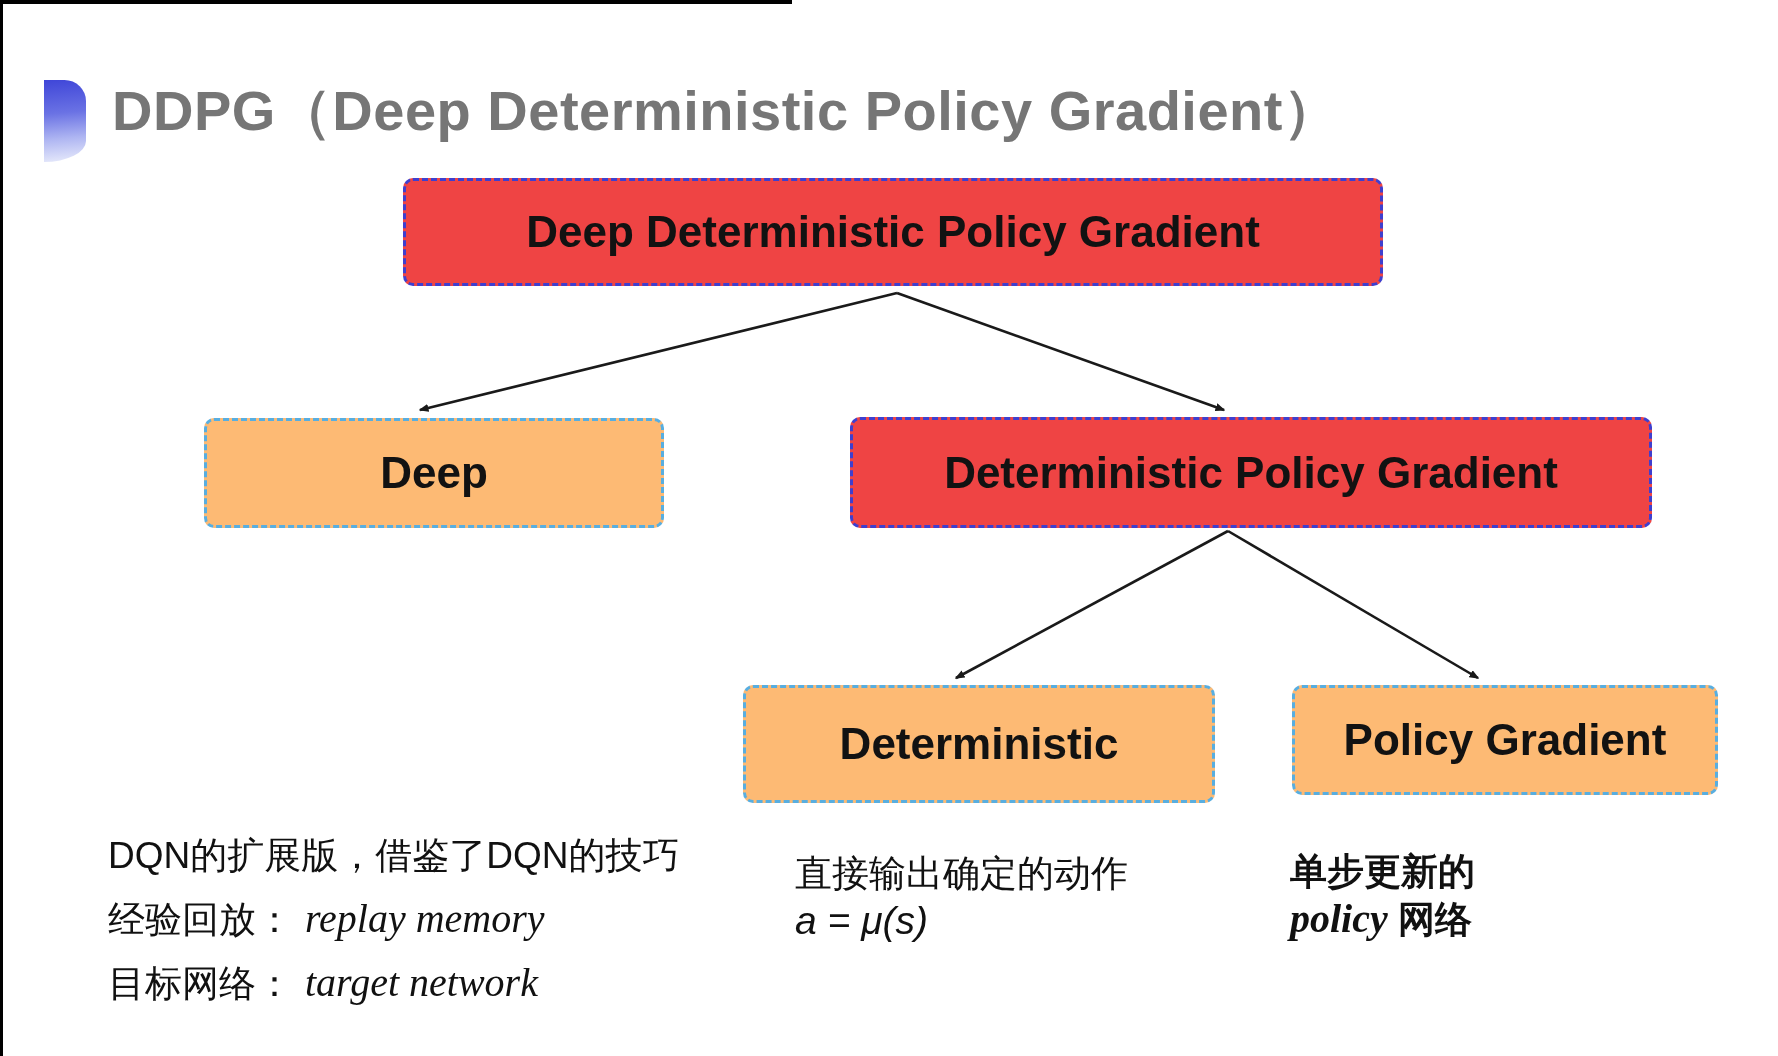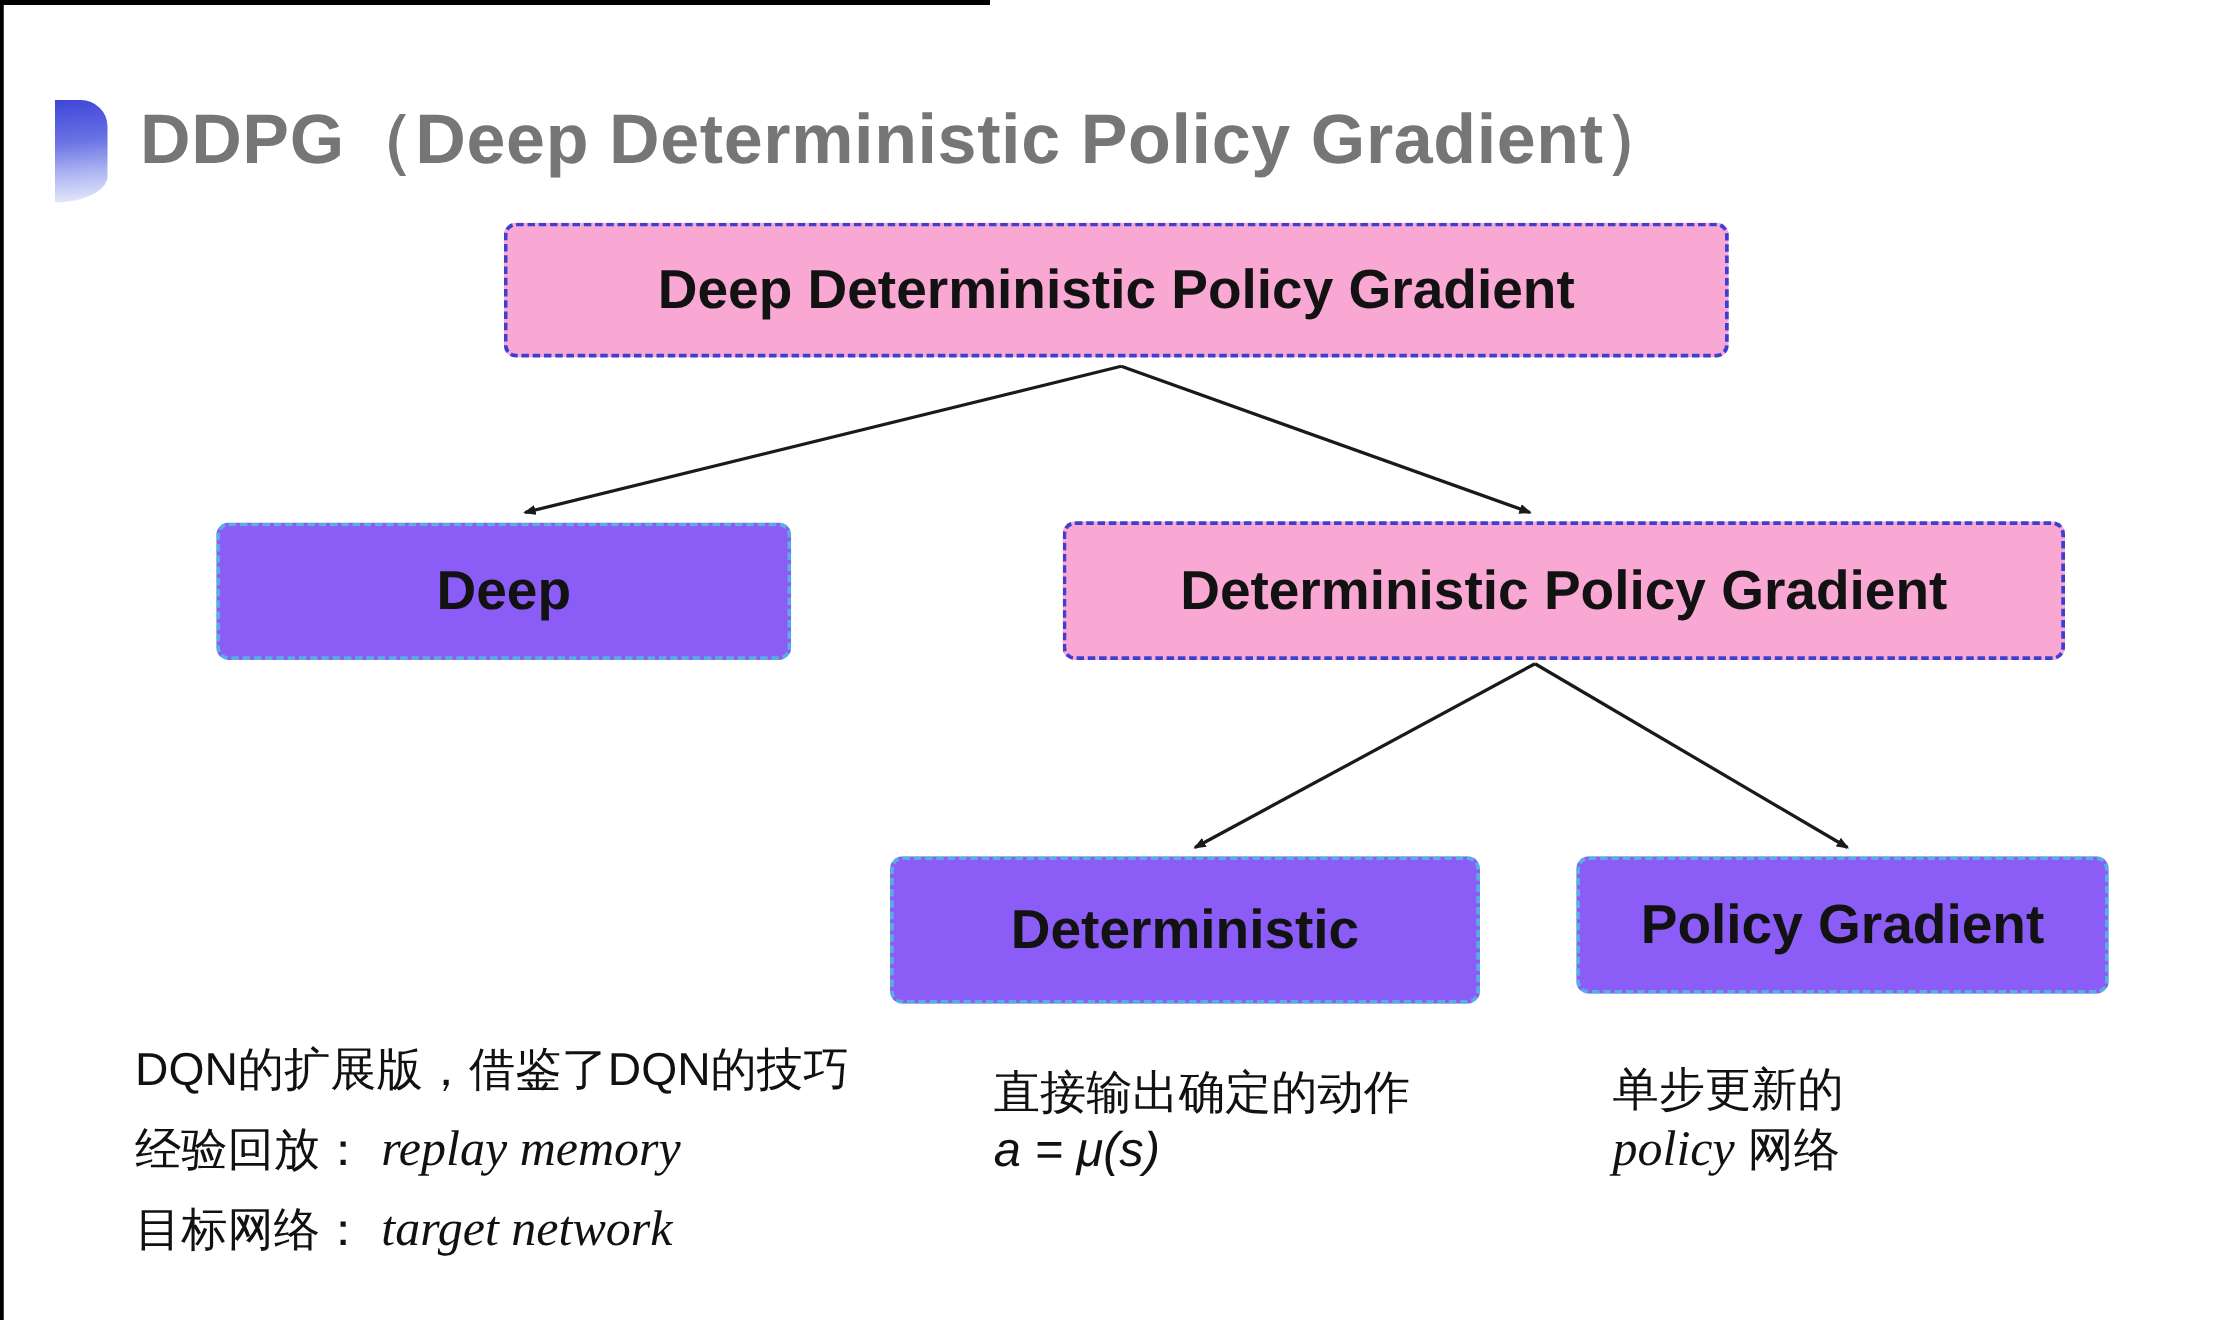--- a/index.html
+++ b/index.html
@@ -37,7 +37,7 @@
     font-size: 44px; font-weight: 600; color: #121212;
     white-space: nowrap;
   }
-  .node.purple { background: #f9a8d4; border: 3px dashed #3e3fcf; }
+  .node.purple { background: #ef4444; border: 3px dashed #3e3fcf; }
   .node.cyan   { background: #8b5cf6; border: 3px dashed #58aee0; }
 
   #node-root { left: 403px; top: 178px; width: 980px; height: 108px; }

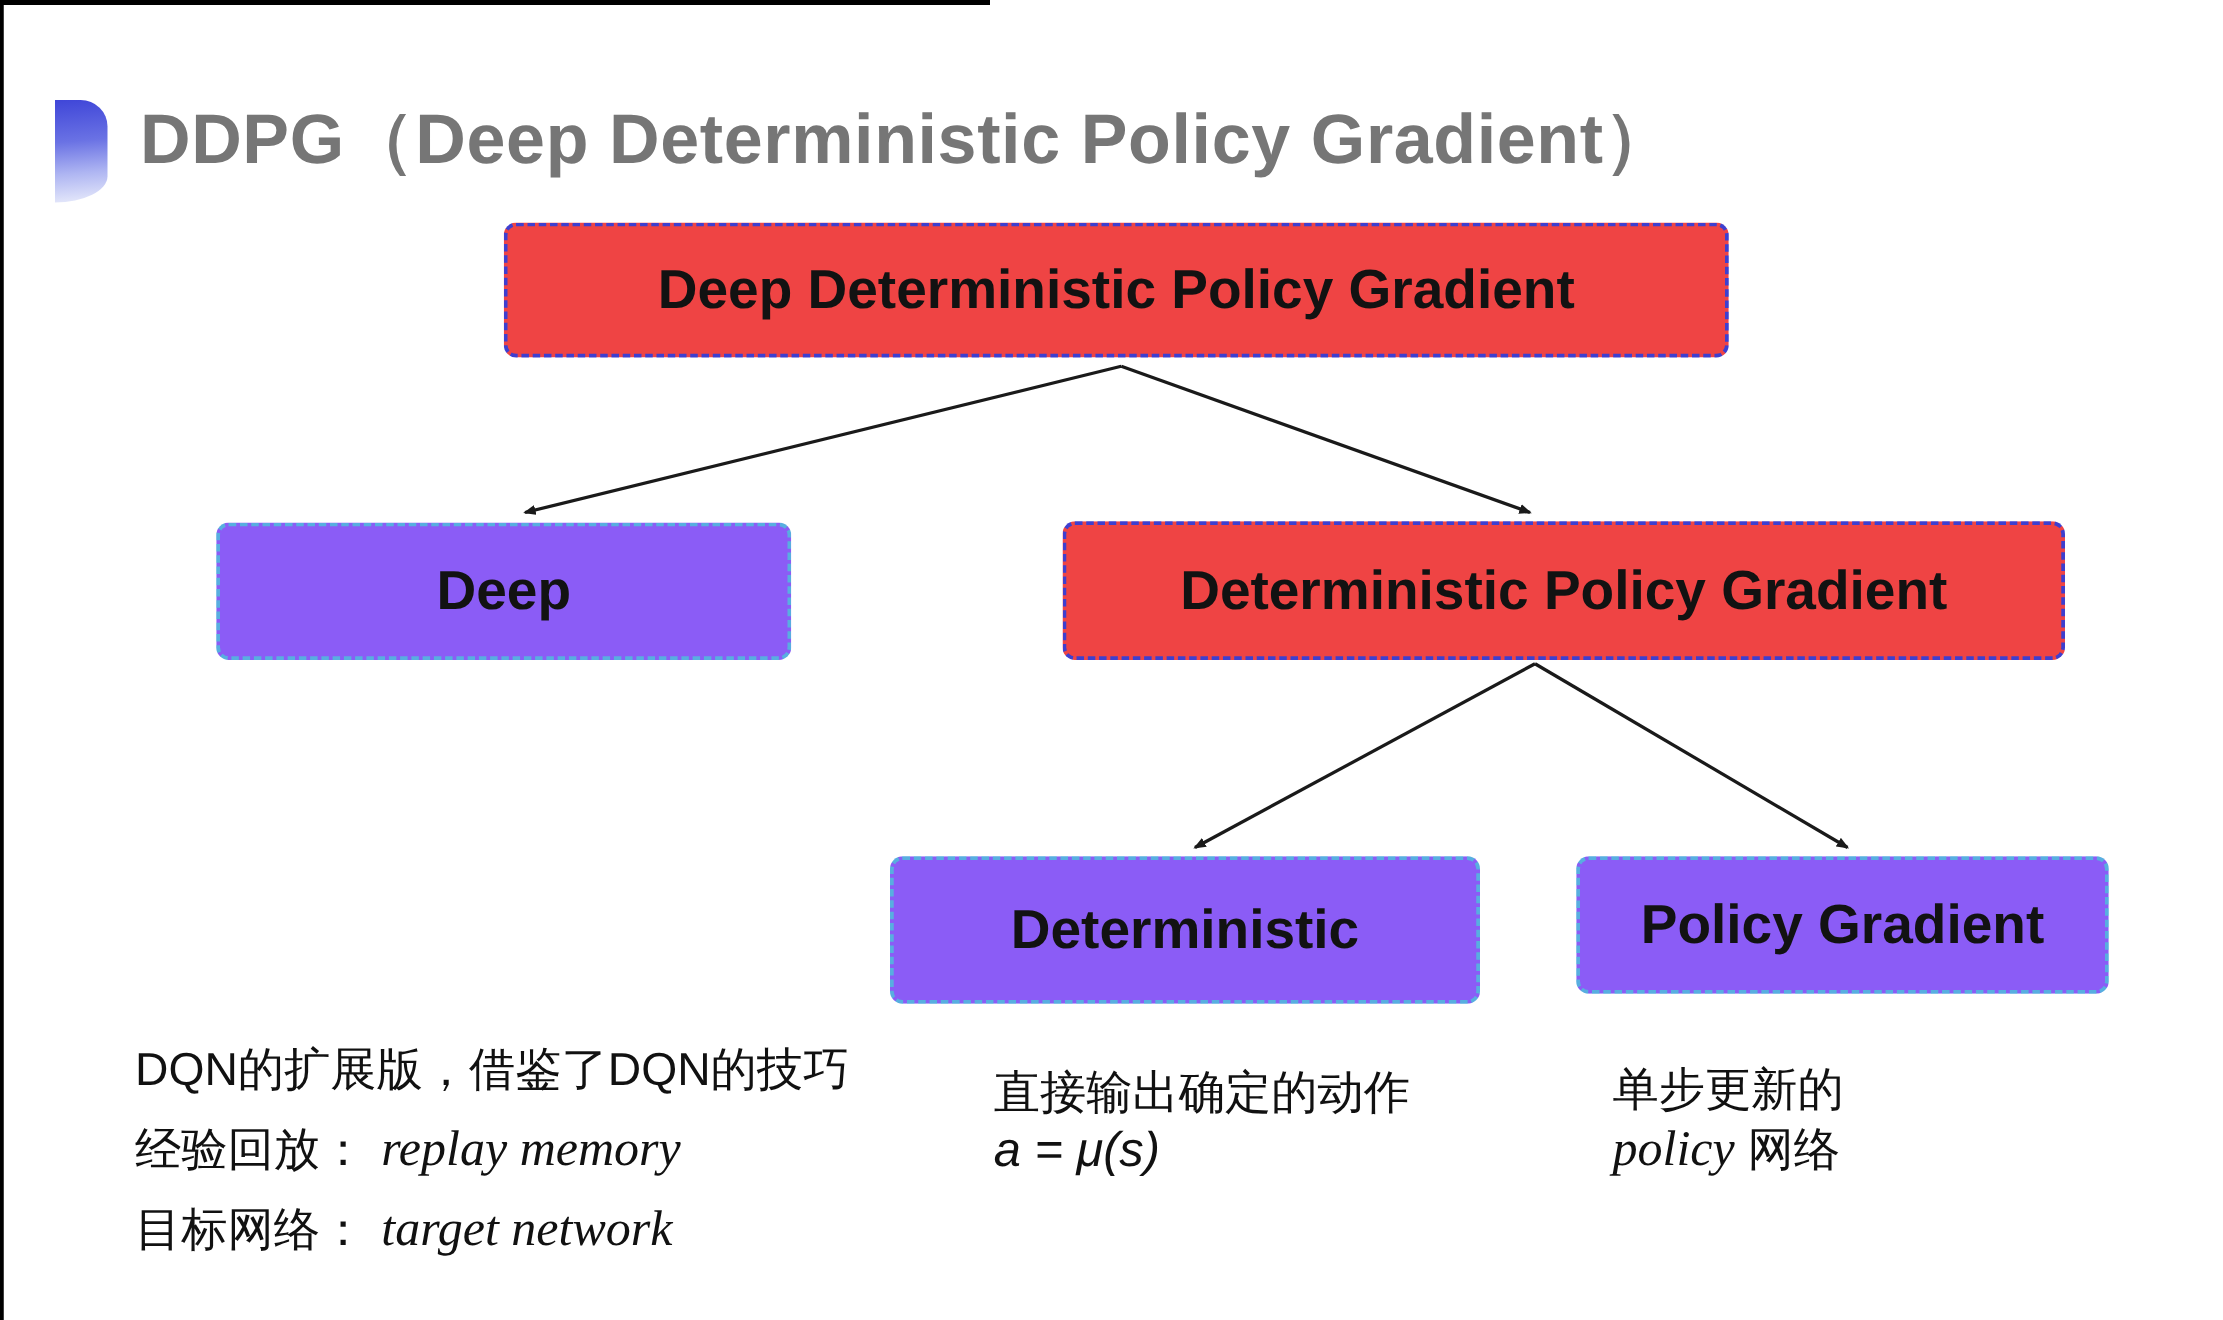--- a/index.html
+++ b/index.html
@@ -38,7 +38,7 @@
     white-space: nowrap;
   }
   .node.purple { background: #ef4444; border: 3px dashed #3e3fcf; }
-  .node.cyan   { background: #8b5cf6; border: 3px dashed #58aee0; }
+  .node.cyan   { background: #fdba74; border: 3px dashed #58aee0; margin-left: 31px; }
 
   #node-root { left: 403px; top: 178px; width: 980px; height: 108px; }
   #node-deep { left: 173px; top: 418px; width: 460px; height: 110px; }

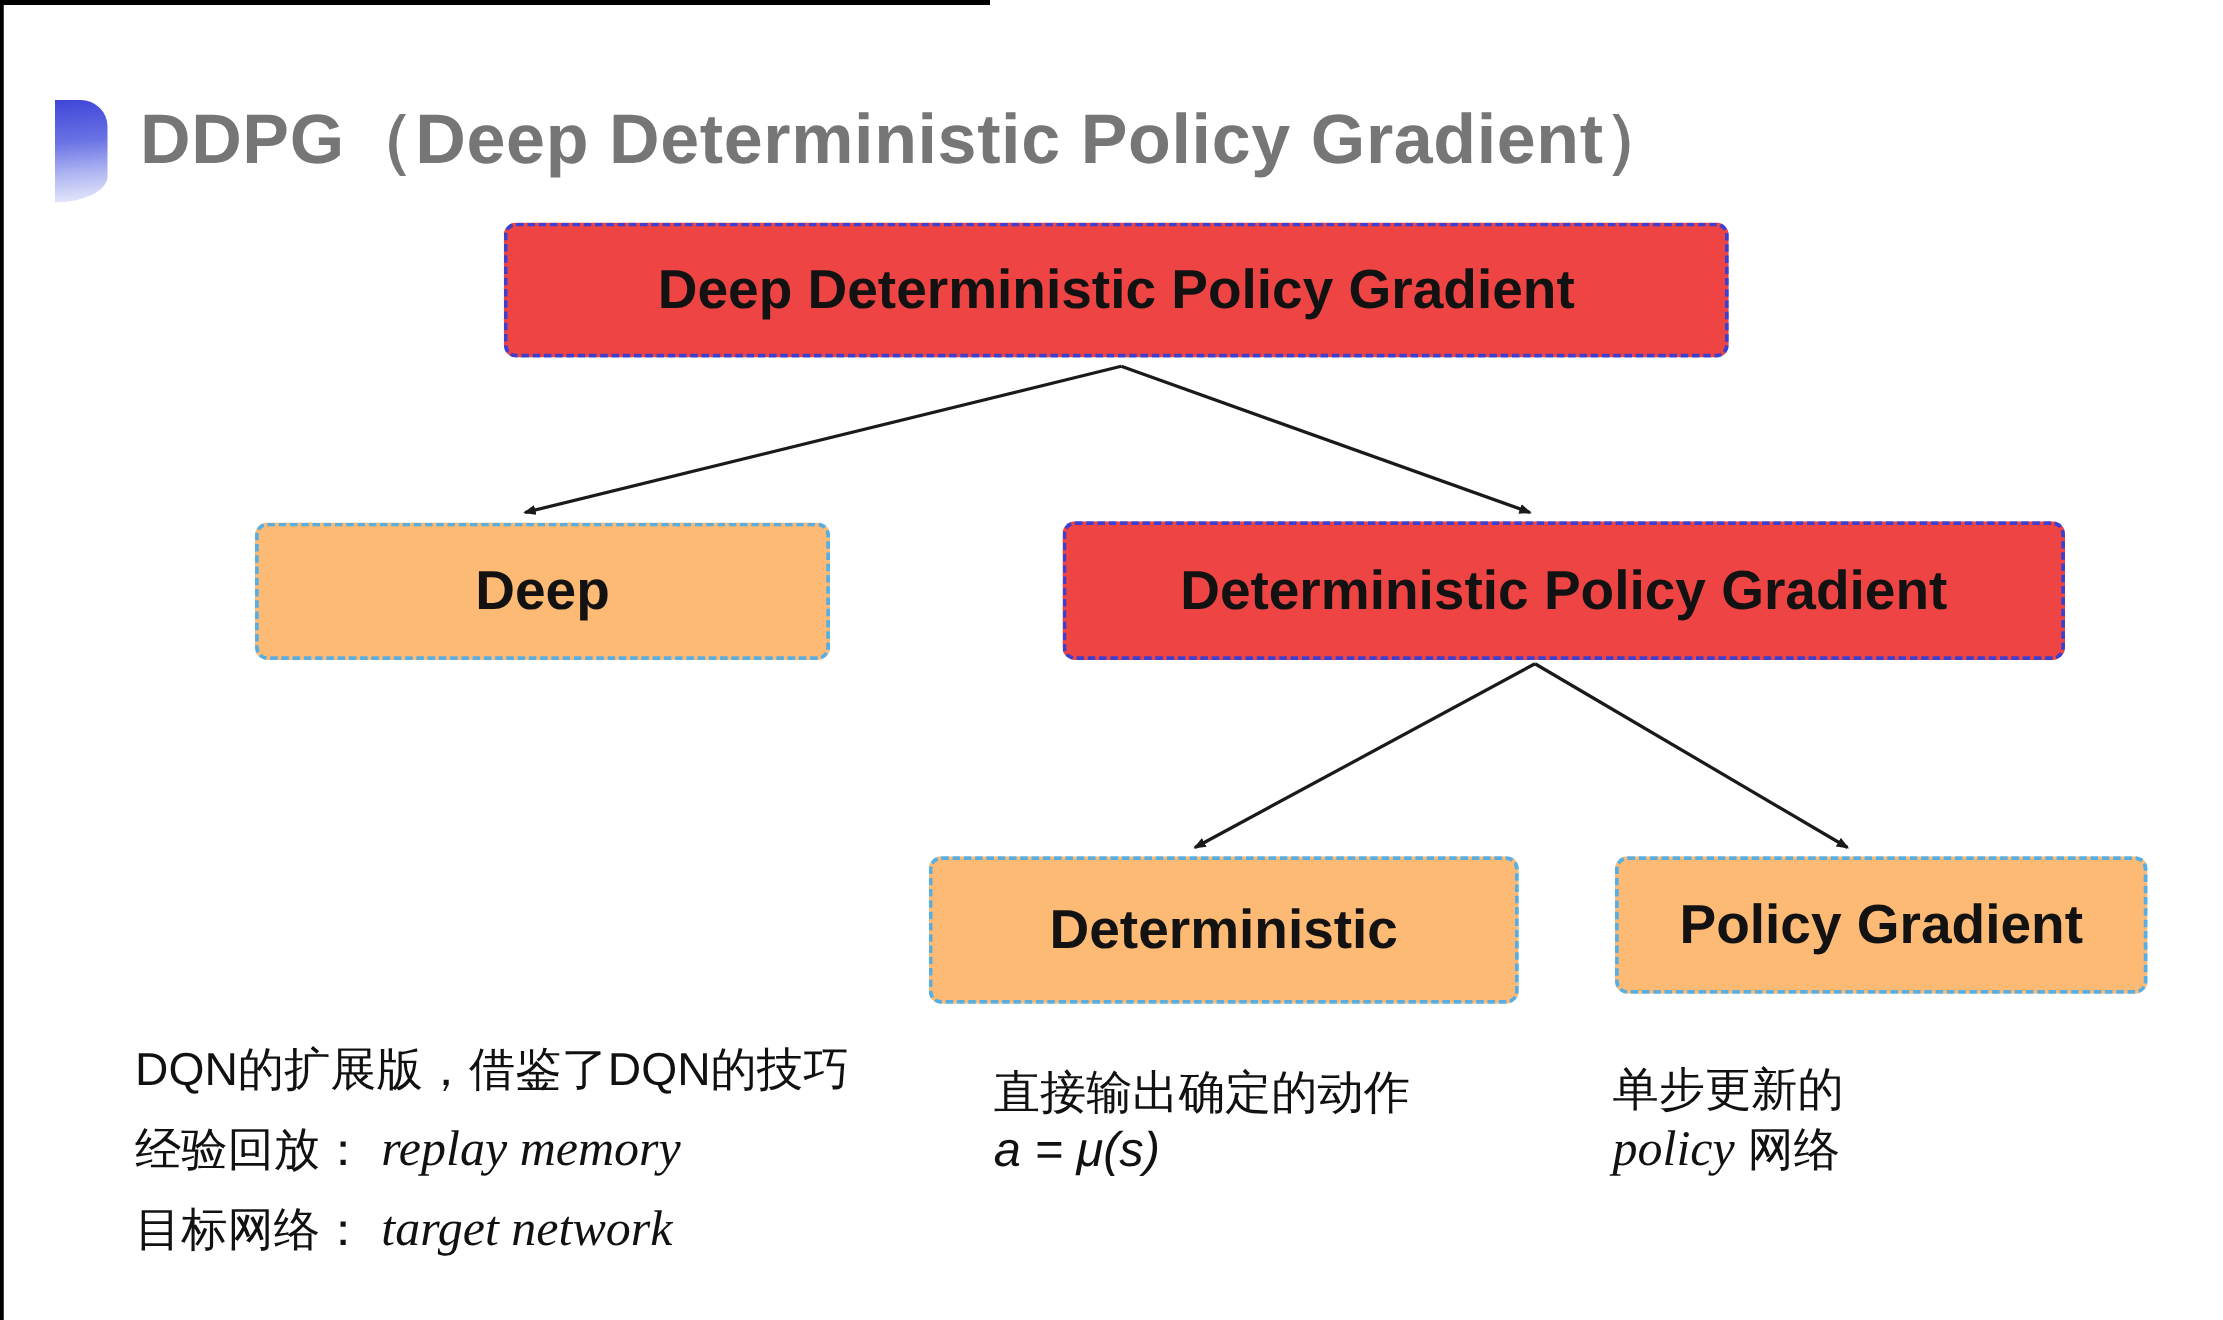--- a/index.html
+++ b/index.html
@@ -69,7 +69,7 @@
   #note-det .formula { font-family: Liberation Sans, sans-serif; font-style: italic; font-size: 39px; }
   #note-pg {
     left: 1290px; top: 848px; width: 400px;
-    font-size: 37px; line-height: 47px; font-weight: 400;
+    font-size: 37px; line-height: 47px; font-weight: 700;
   }
 </style>
 </head>

